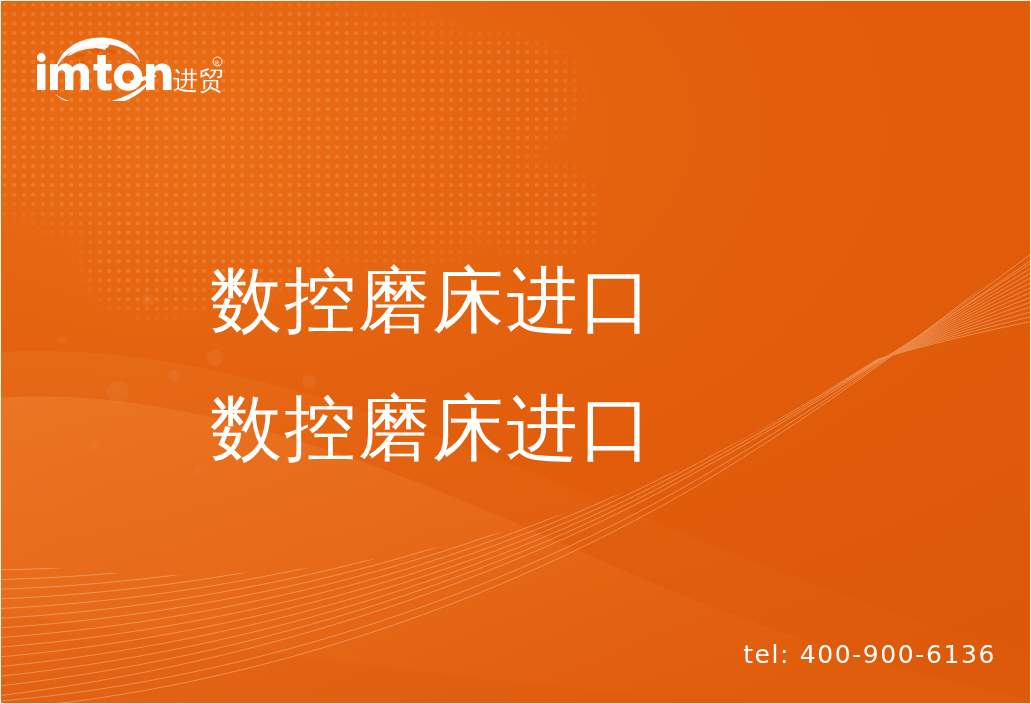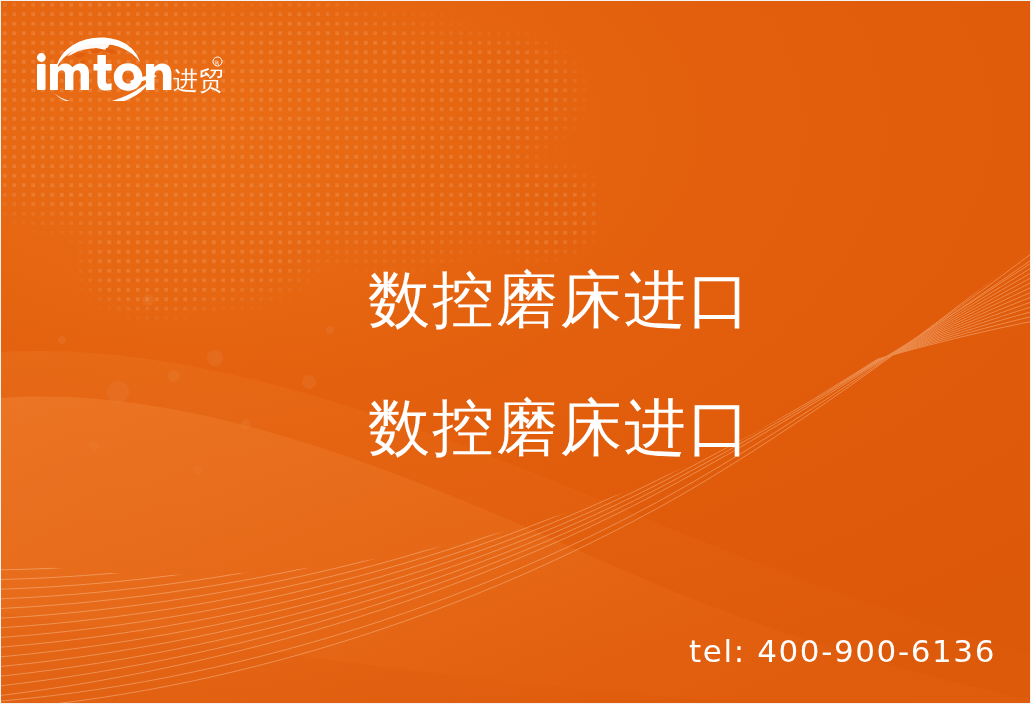--- a/index.html
+++ b/index.html
@@ -81,13 +81,12 @@
     top: 236px;
     width: 700px;
     color: #ffffff;
-    font-size: 62px;
+    font-size: 72px;
     line-height: 128px;
     letter-spacing: 2px;
     font-weight: 400;
     font-family: "DejaVu Sans", "Liberation Sans", sans-serif;
     white-space: nowrap;
-    text-align: center;
   }
   #headline .hl-line { display: block; }
 

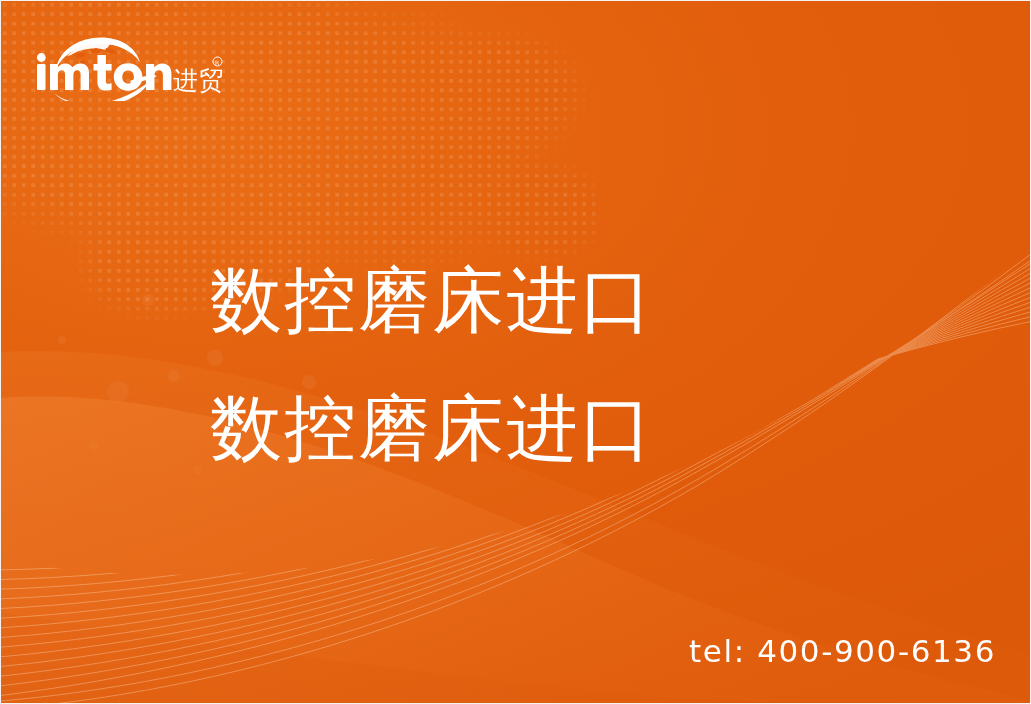--- a/index.html
+++ b/index.html
@@ -96,7 +96,7 @@
     right: 35px;
     bottom: 35px;
     color: #ffffff;
-    font-size: 31px;
+    font-size: 25px;
     letter-spacing: 1.6px;
     font-weight: 400;
     font-family: "DejaVu Sans", "Liberation Sans", sans-serif;

